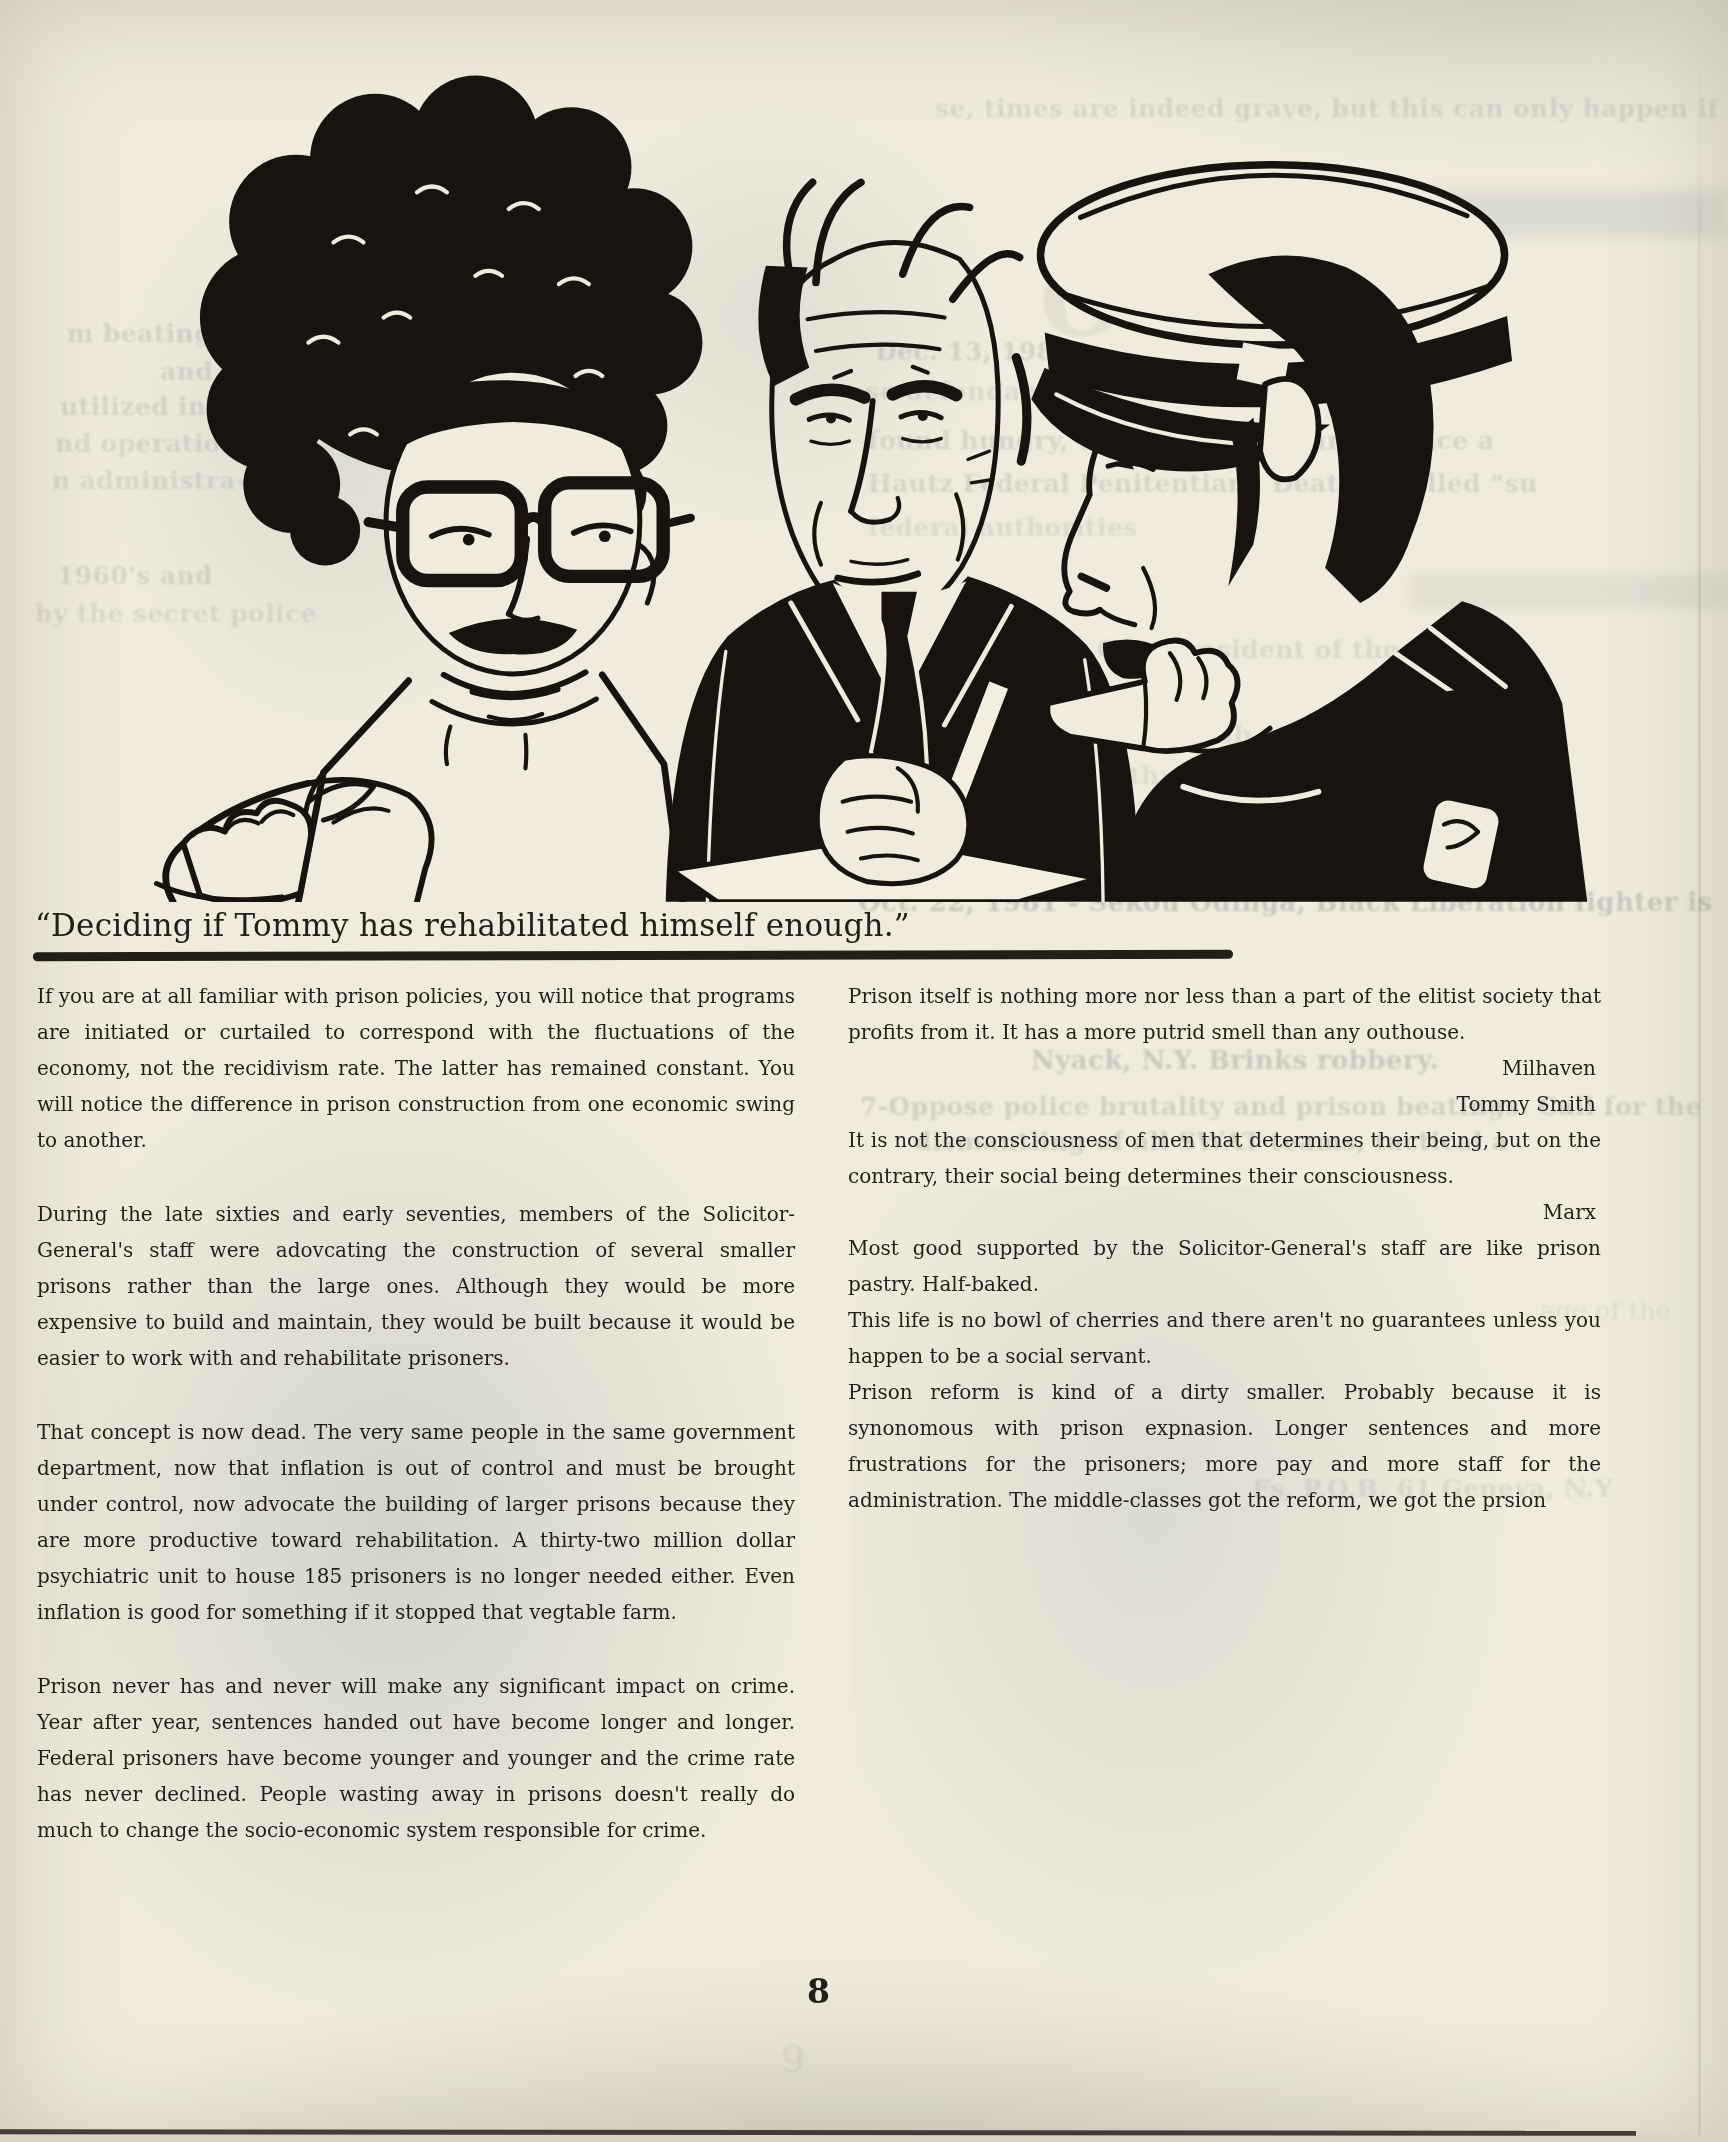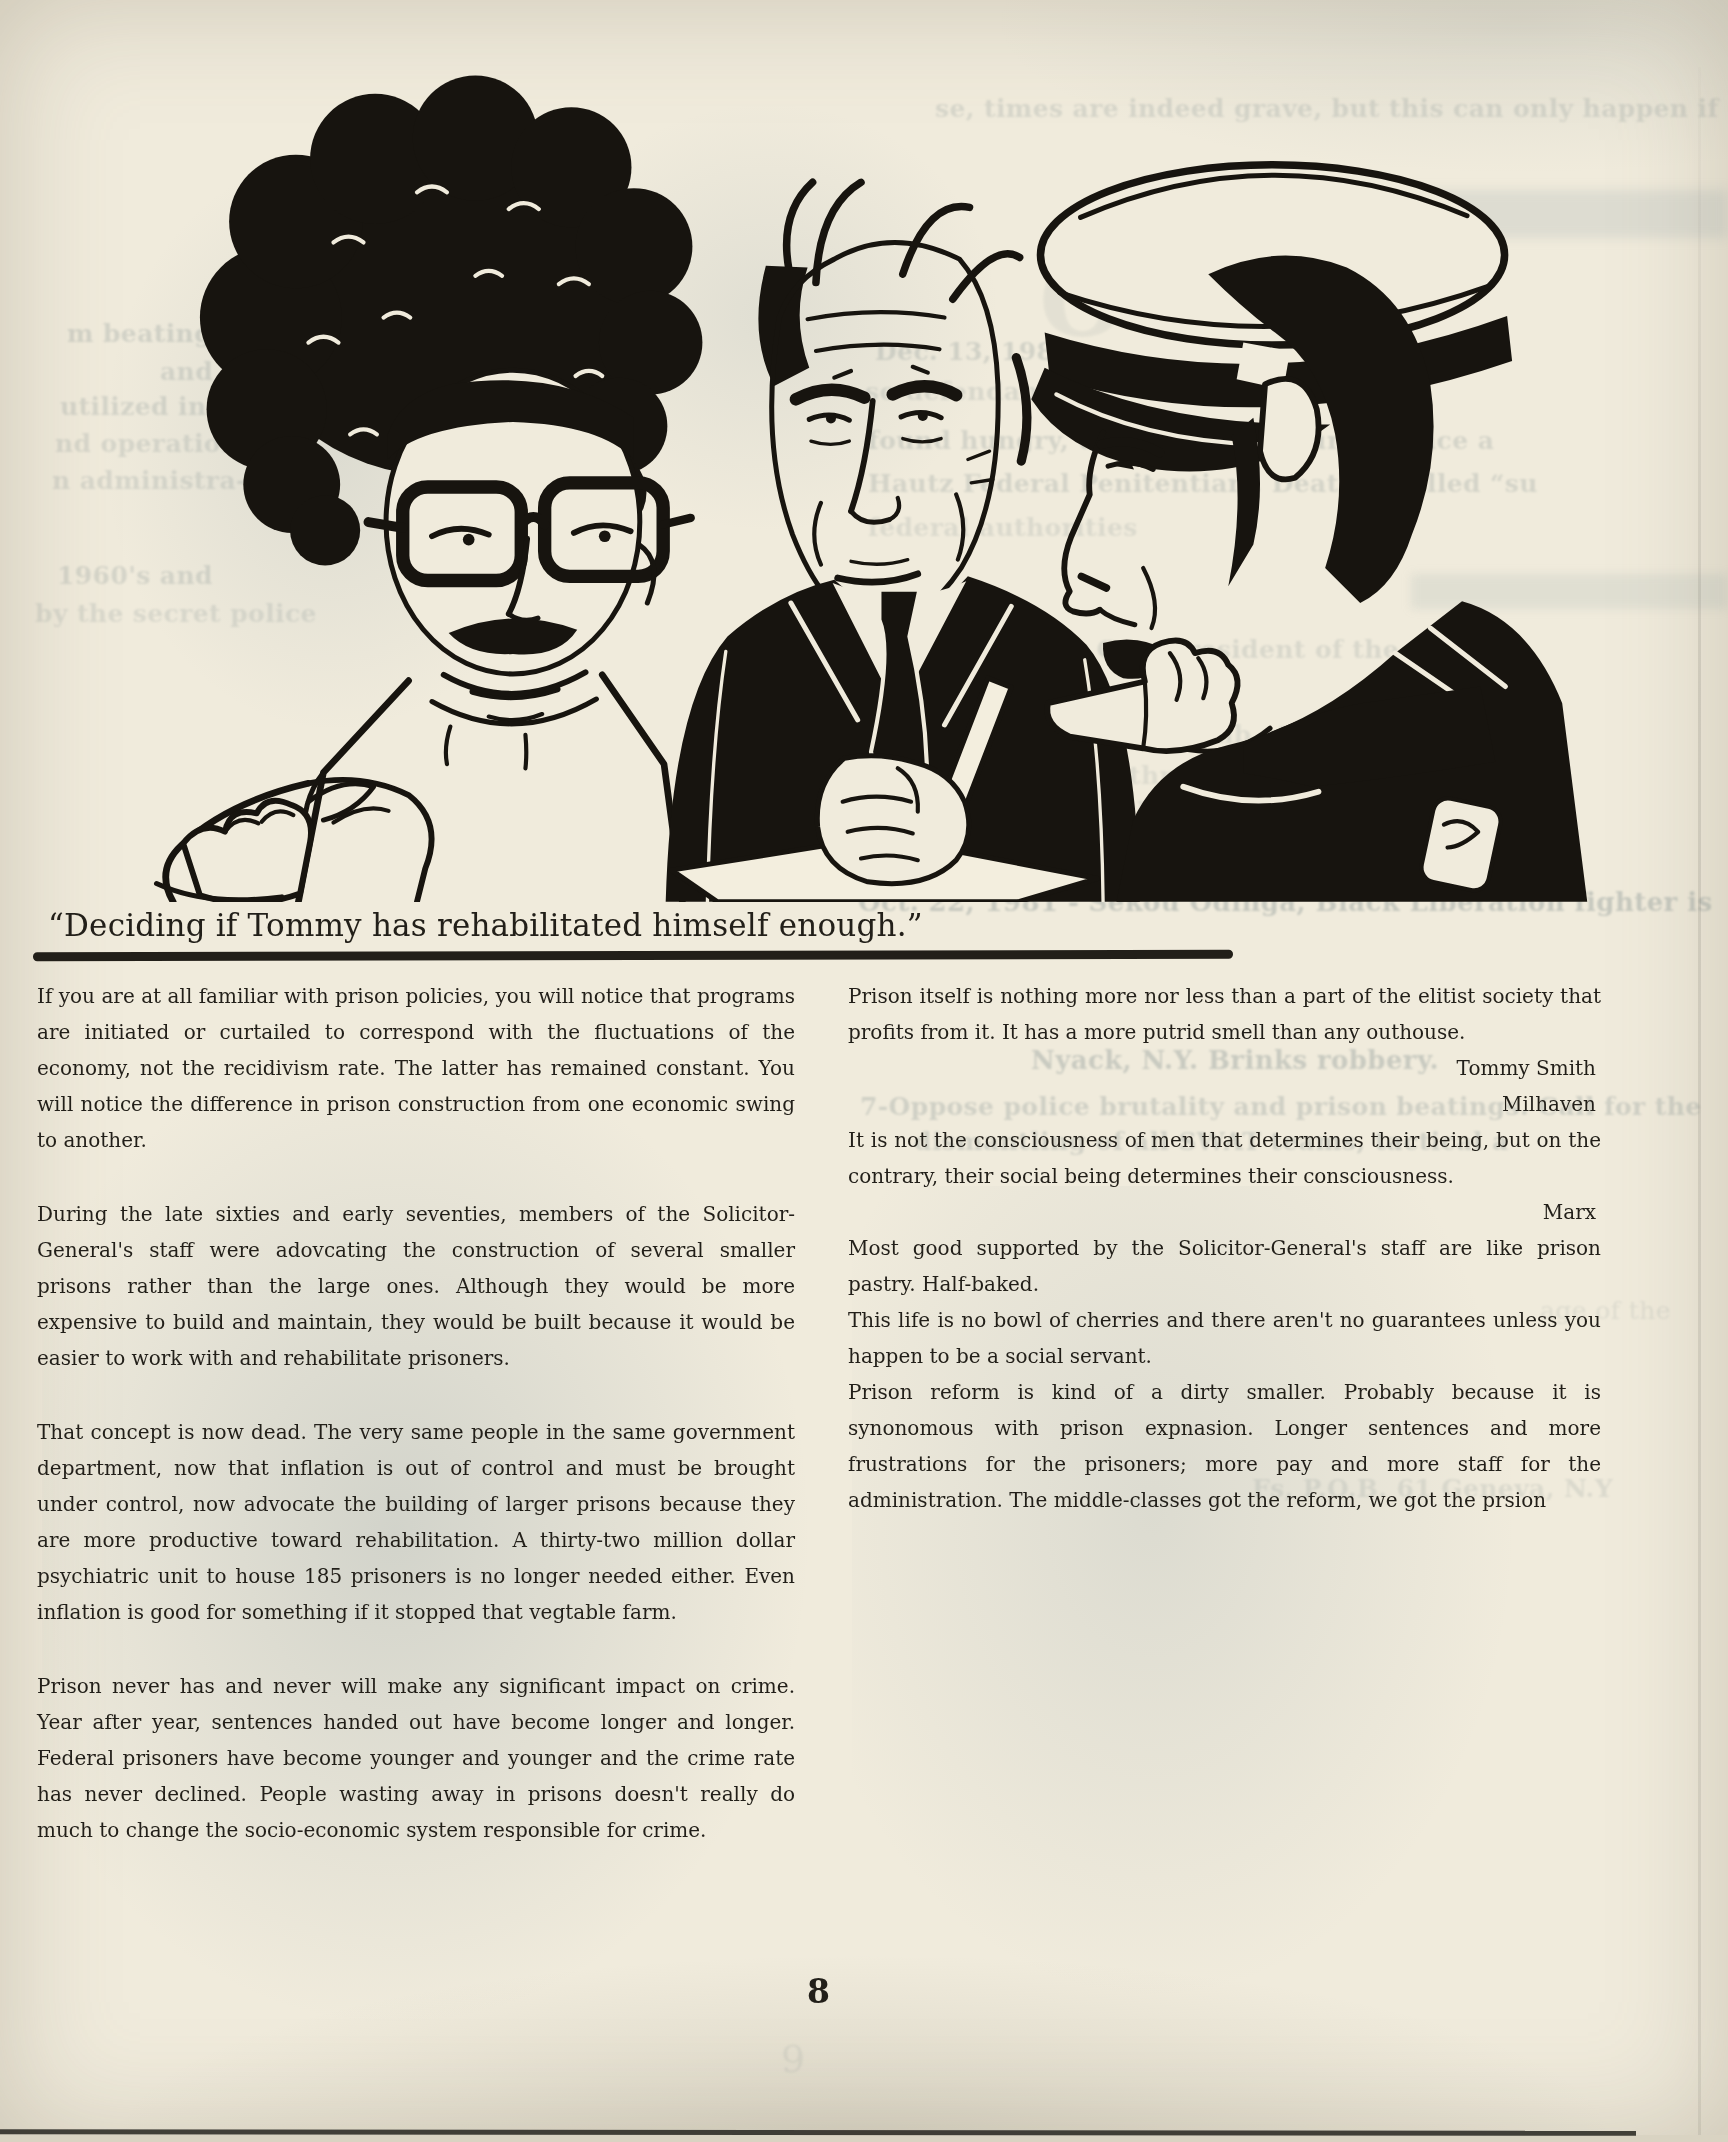--- a/index.html
+++ b/index.html
@@ -38,7 +38,7 @@
   .illustration svg{width:100%;height:100%;display:block;}
 
   .caption{
-    position:absolute;left:48px;top:907px;width:1211px;
+    position:absolute;left:35px;top:907px;width:1211px;
     font-size:31px;letter-spacing:0.2px;
   }
   .rule{

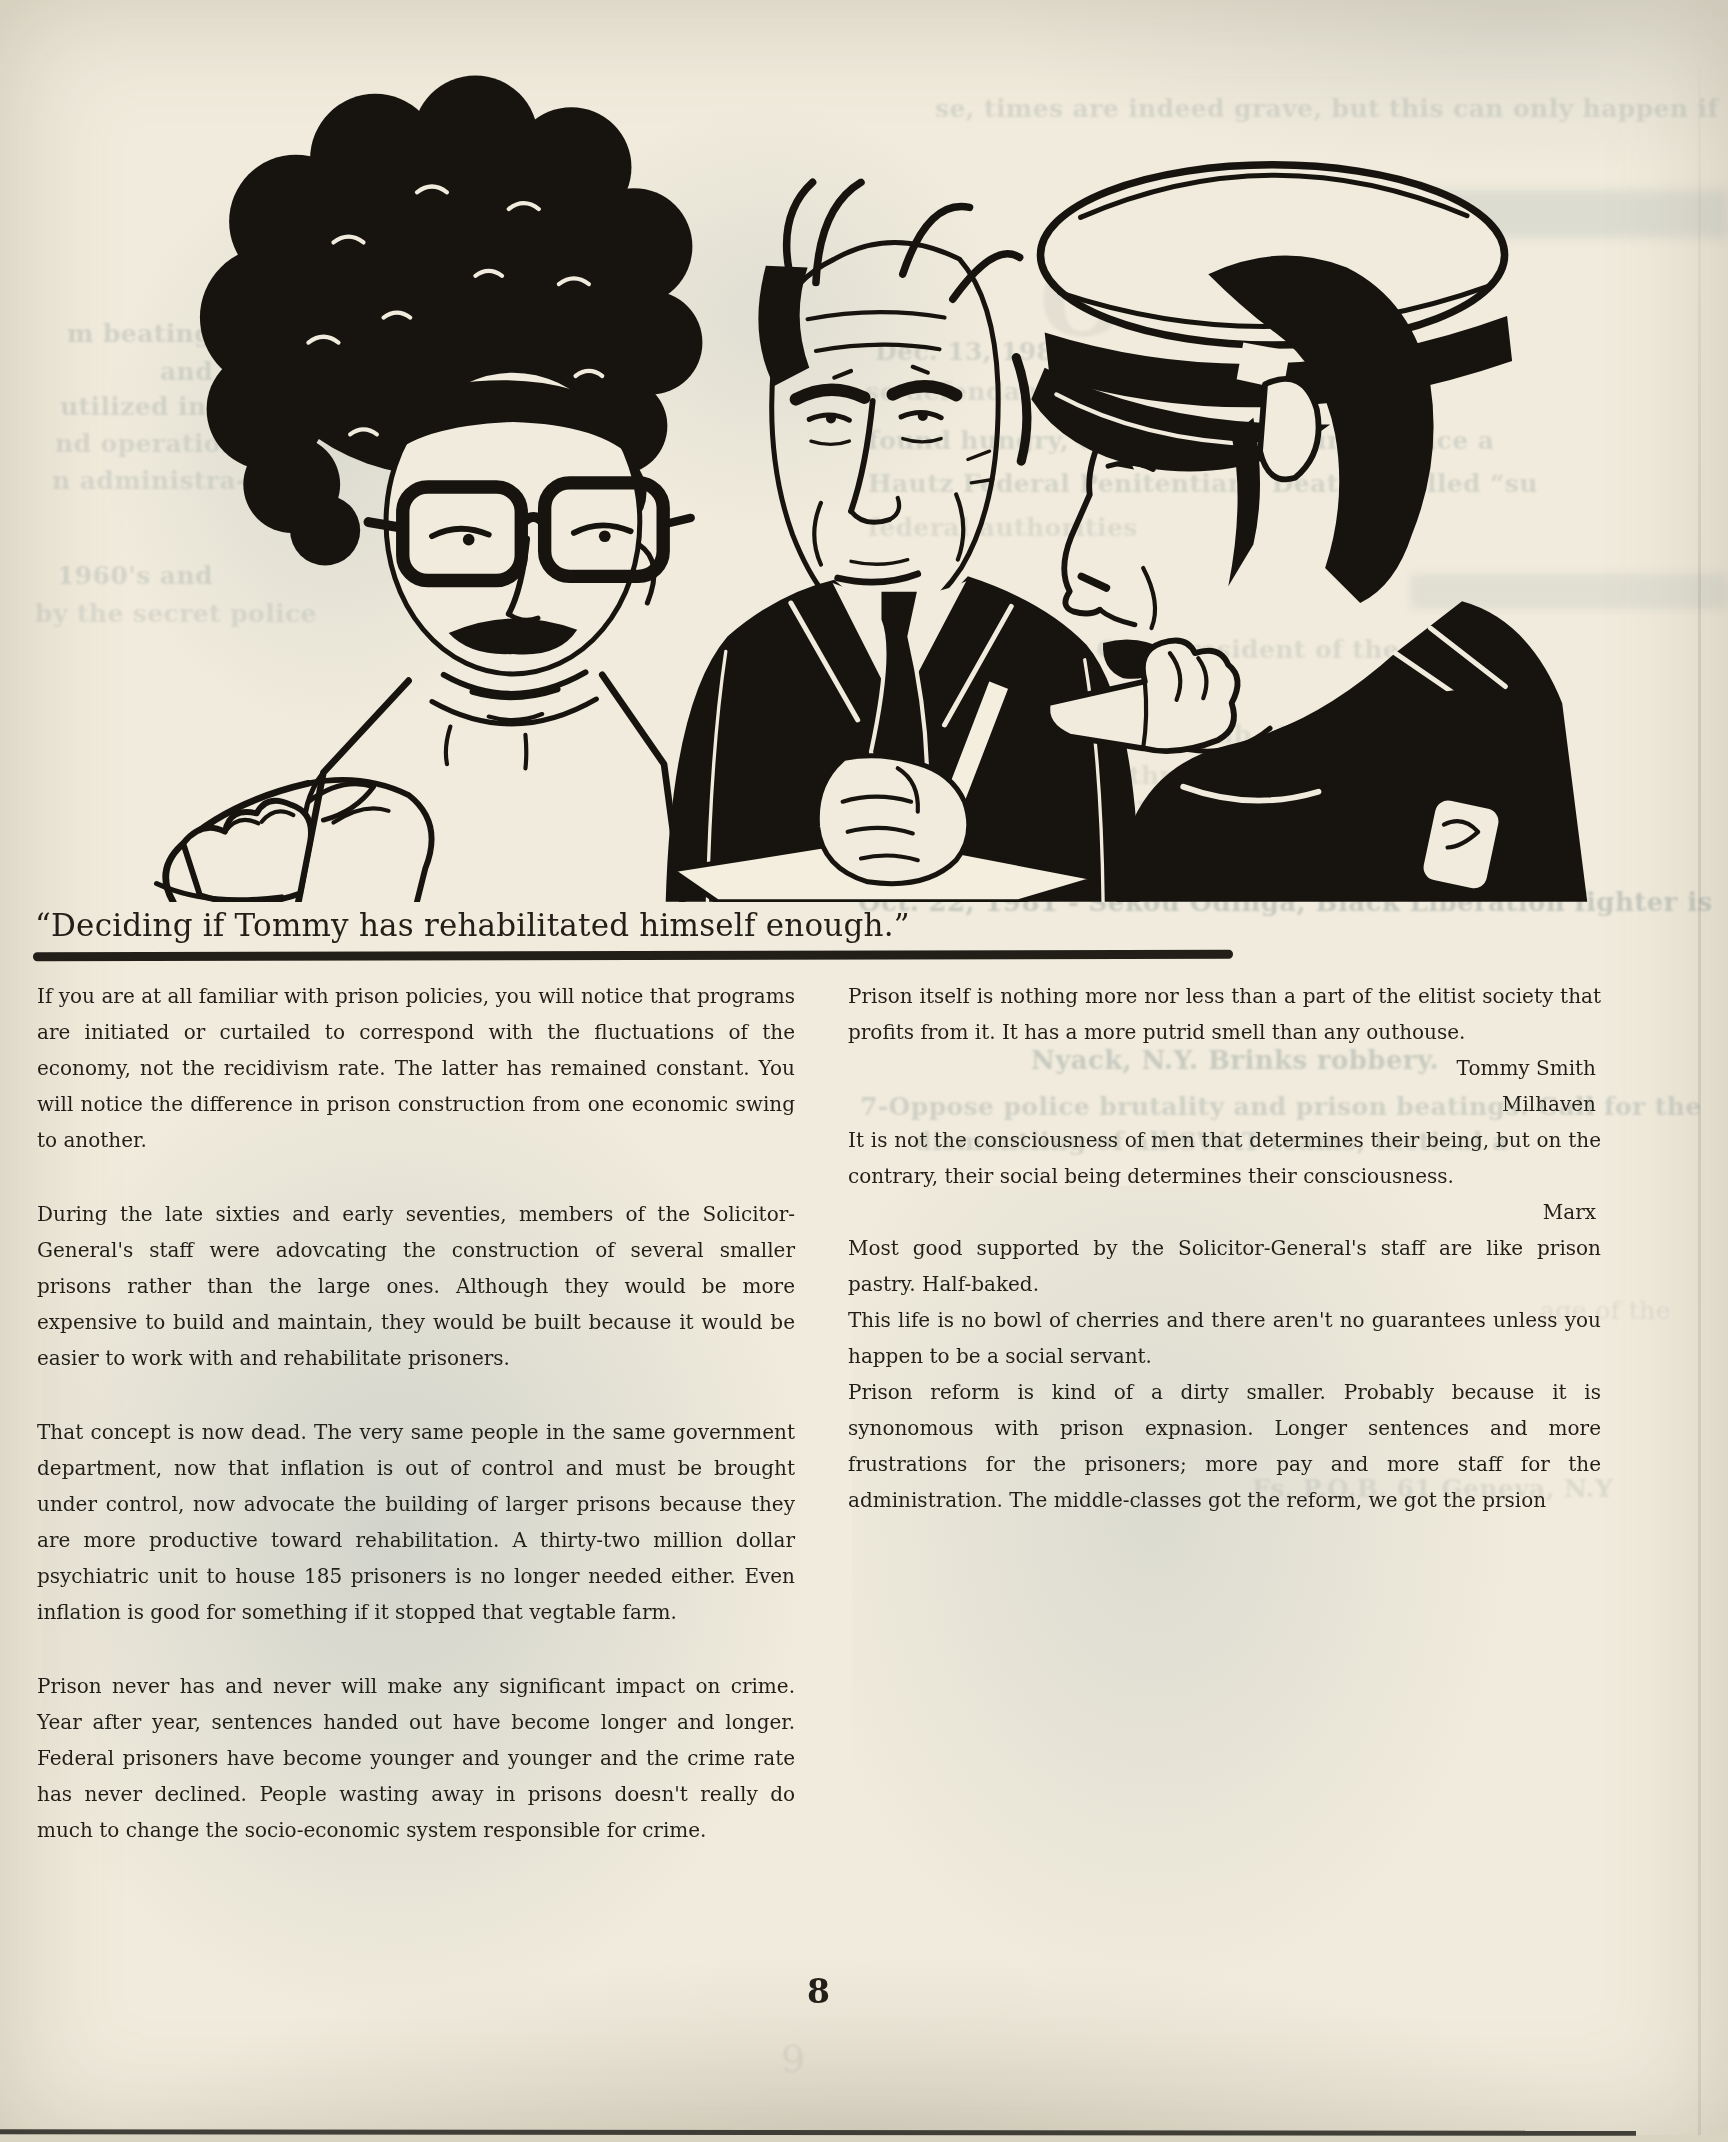--- a/index.html
+++ b/index.html
@@ -319,8 +319,8 @@
 
   <section class="col col-right">
     <p>Prison itself is nothing more nor less than a part of the elitist society that profits from it. It has a more putrid smell than any outhouse.</p>
+    <p class="attr">Milhaven</p>
     <p class="attr mt47">Tommy Smith</p>
-    <p class="attr">Milhaven</p>
     <p class="mt26">It is not the consciousness of men that determines their being, but on the contrary, their social being determines their consciousness.</p>
     <p class="attr mt41">Marx</p>
     <p class="mt37">Most good supported by the Solicitor-General's staff are like prison pastry. Half-baked.</p>

